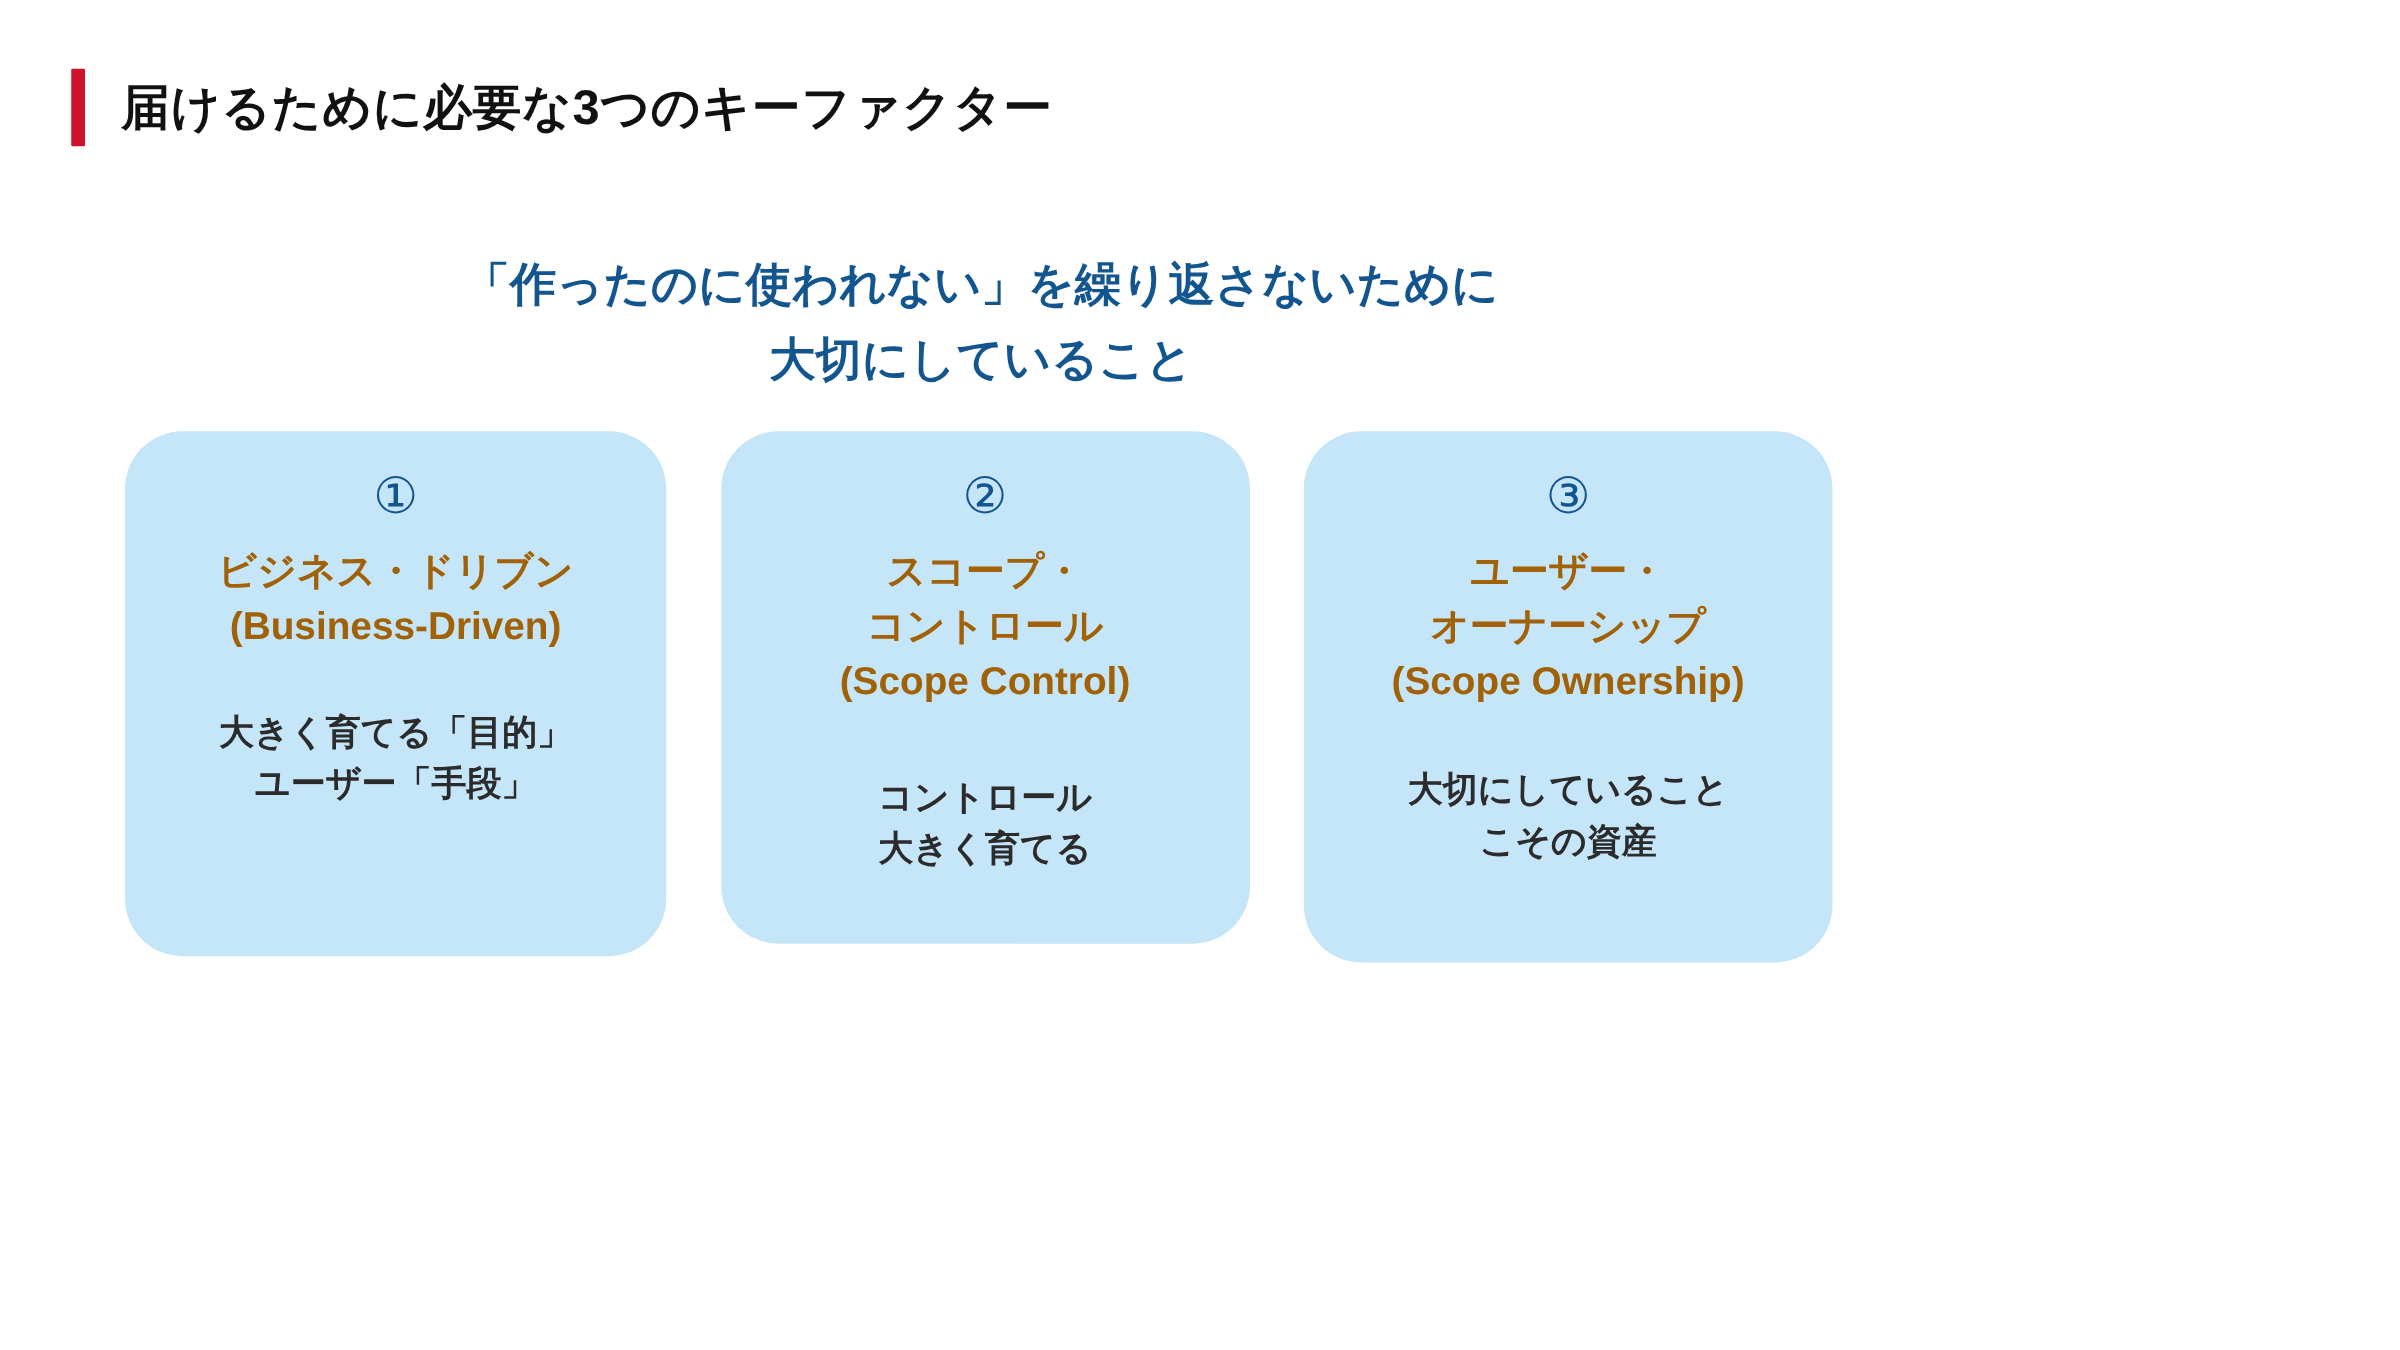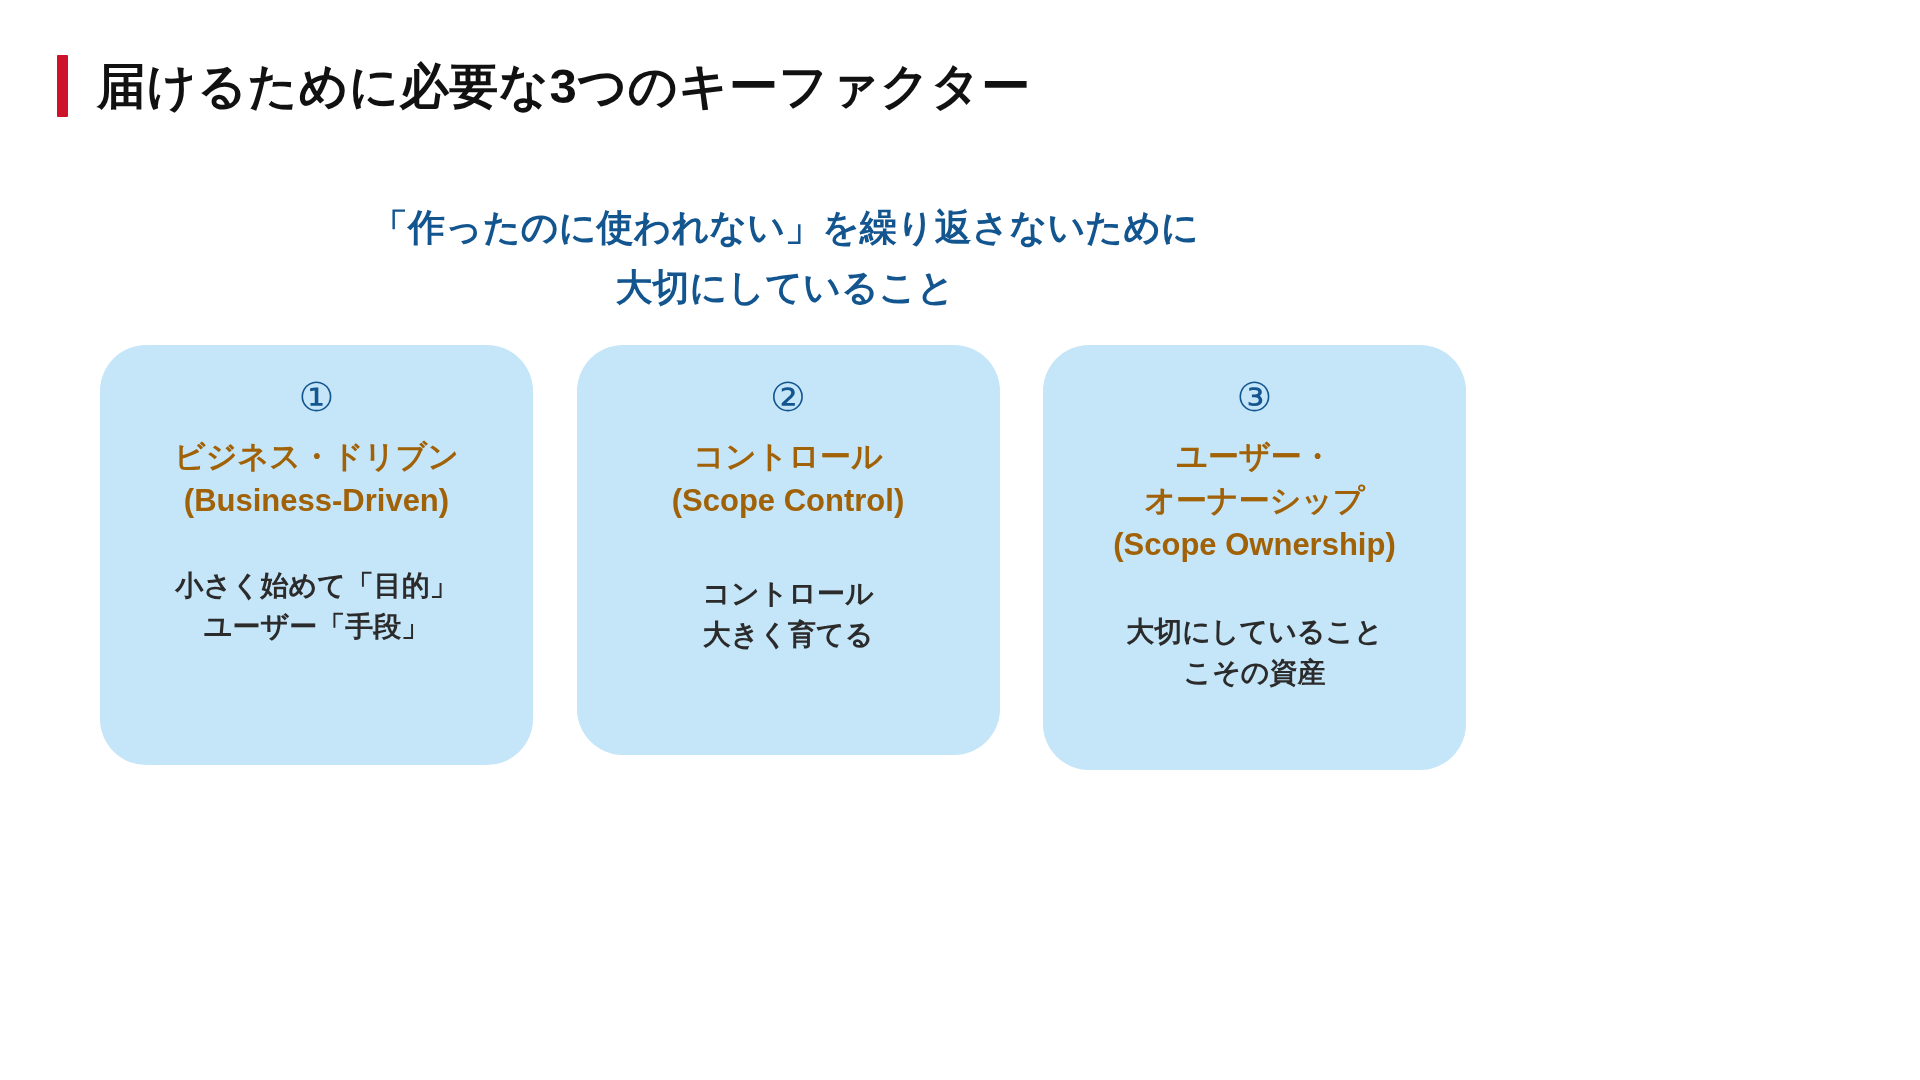--- a/index.html
+++ b/index.html
@@ -42,7 +42,7 @@
   }
   .title-text {
     margin-left: 29px;
-    font-size: 49px;
+    font-size: 39px;
     font-weight: 700;
     color: #111111;
     letter-spacing: 0.5px;

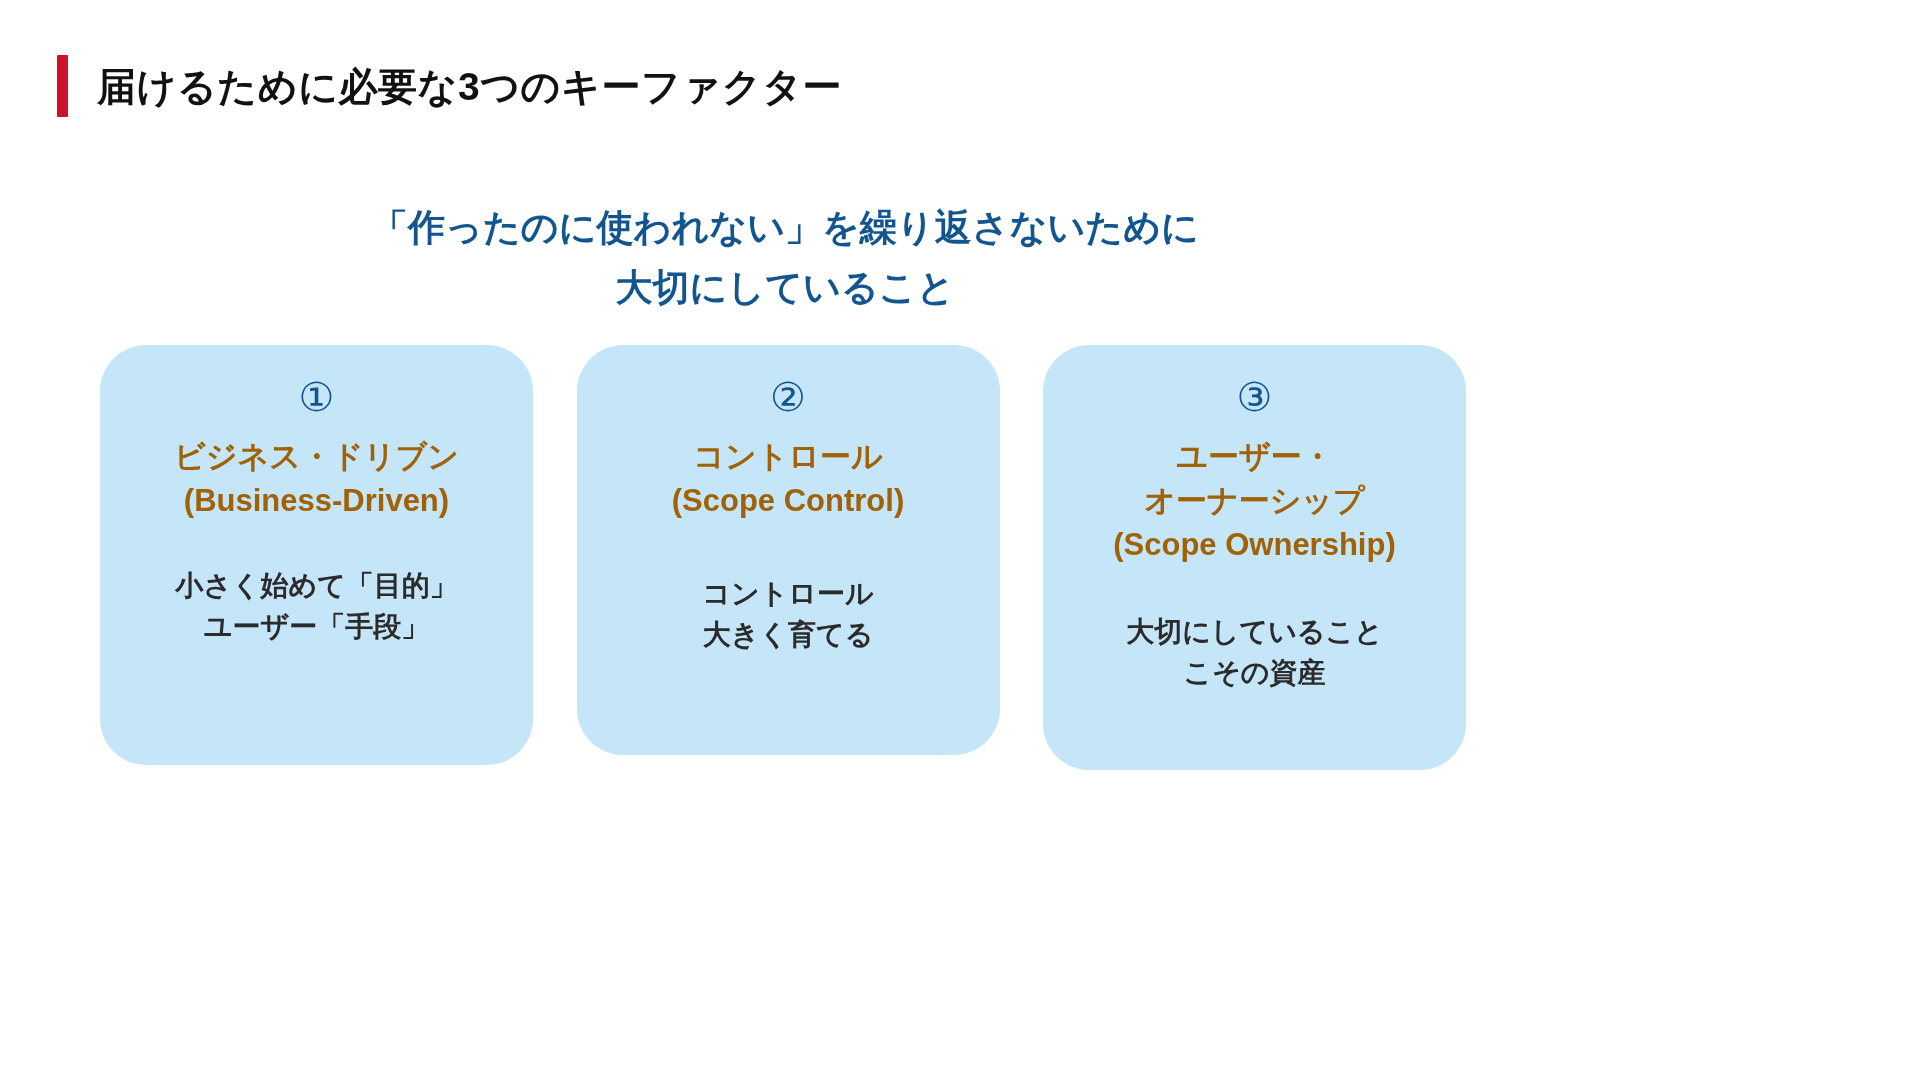--- a/index.html
+++ b/index.html
@@ -151,6 +151,7 @@
     <div class="card card-2">
       <div class="card-num">②</div>
       <div class="card-title">
+        <span class="ln">スコープ・</span>
         <span class="ln">コントロール</span>
         <span class="ln">(Scope Control)</span>
       </div>

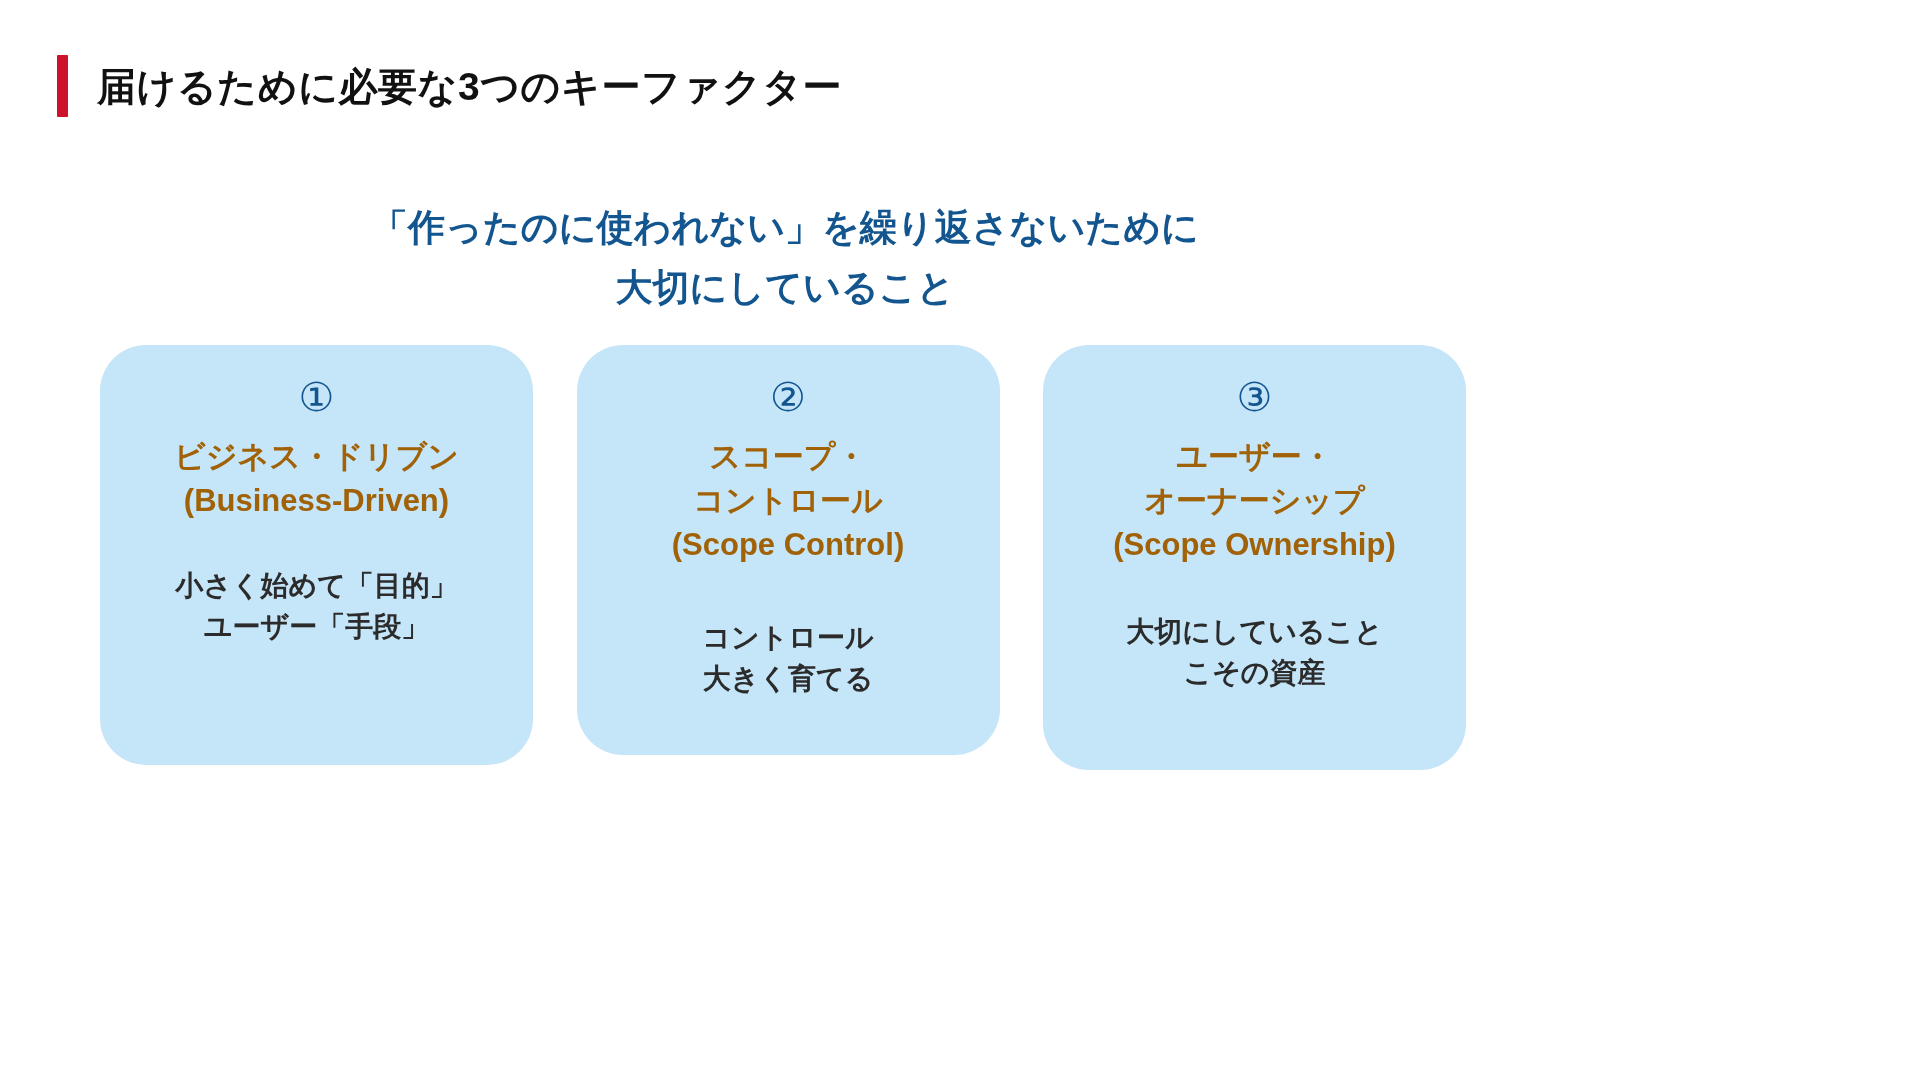--- a/index.html
+++ b/index.html
@@ -143,7 +143,7 @@
         <span class="ln">(Business-Driven)</span>
       </div>
       <div class="card-desc">
-        <span class="ln">小さく始めて「目的」</span>
+        <span class="ln">大きく育てる「目的」</span>
         <span class="ln">ユーザー「手段」</span>
       </div>
     </div>

